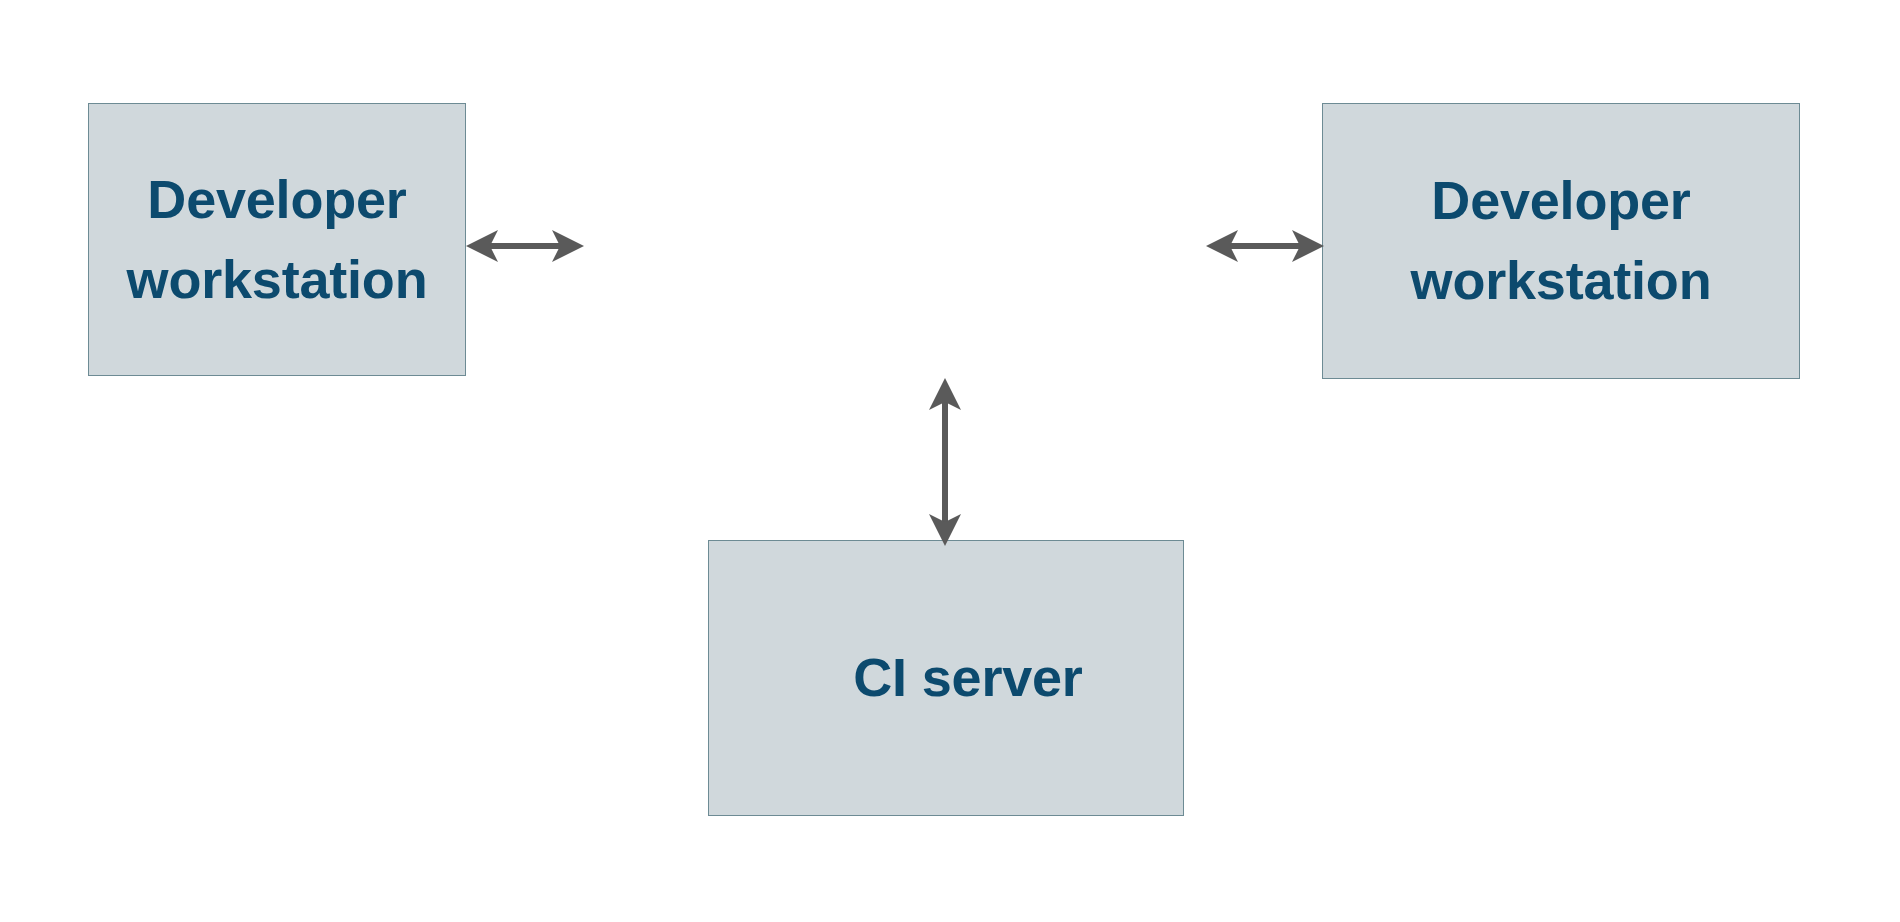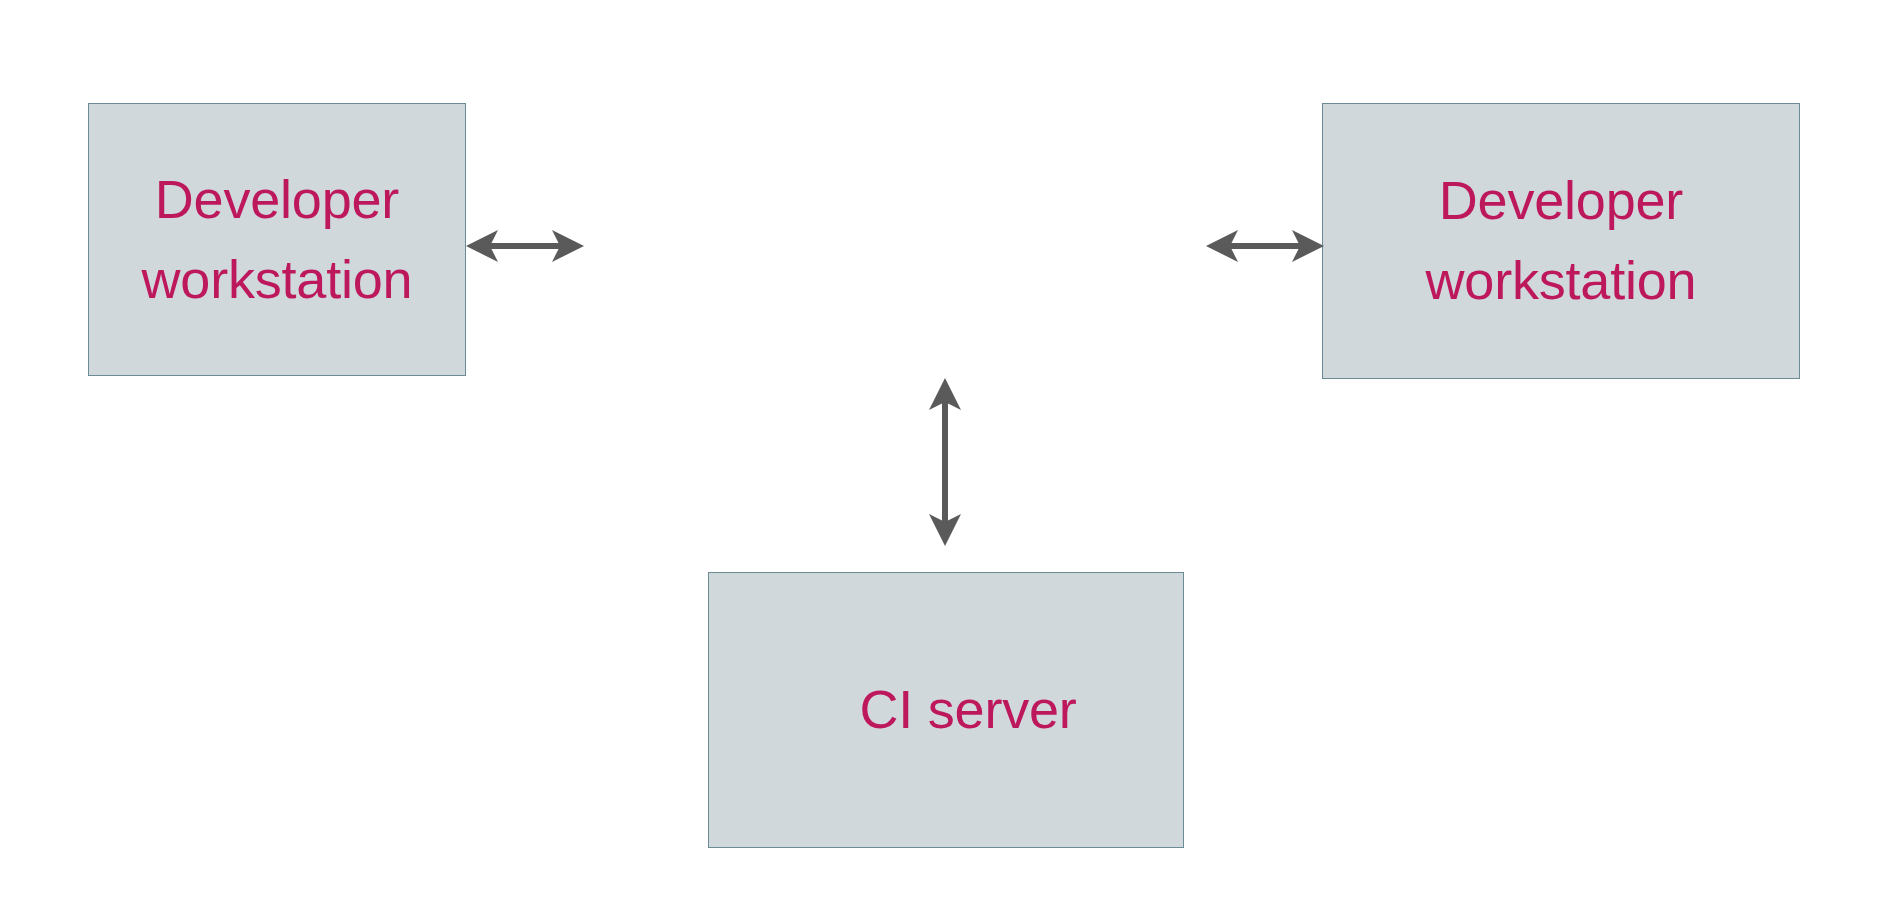--- a/index.html
+++ b/index.html
@@ -36,9 +36,9 @@
   .node-label {
     font-family: "Liberation Sans", "DejaVu Sans", sans-serif;
     font-size: 54px;
-    font-weight: 400;
+    font-weight: 700;
     line-height: 1.48;
-    color: #be185d;
+    color: #0c4a6e;
     letter-spacing: -0.2px;
     white-space: pre-line;
     padding: 0 6px;

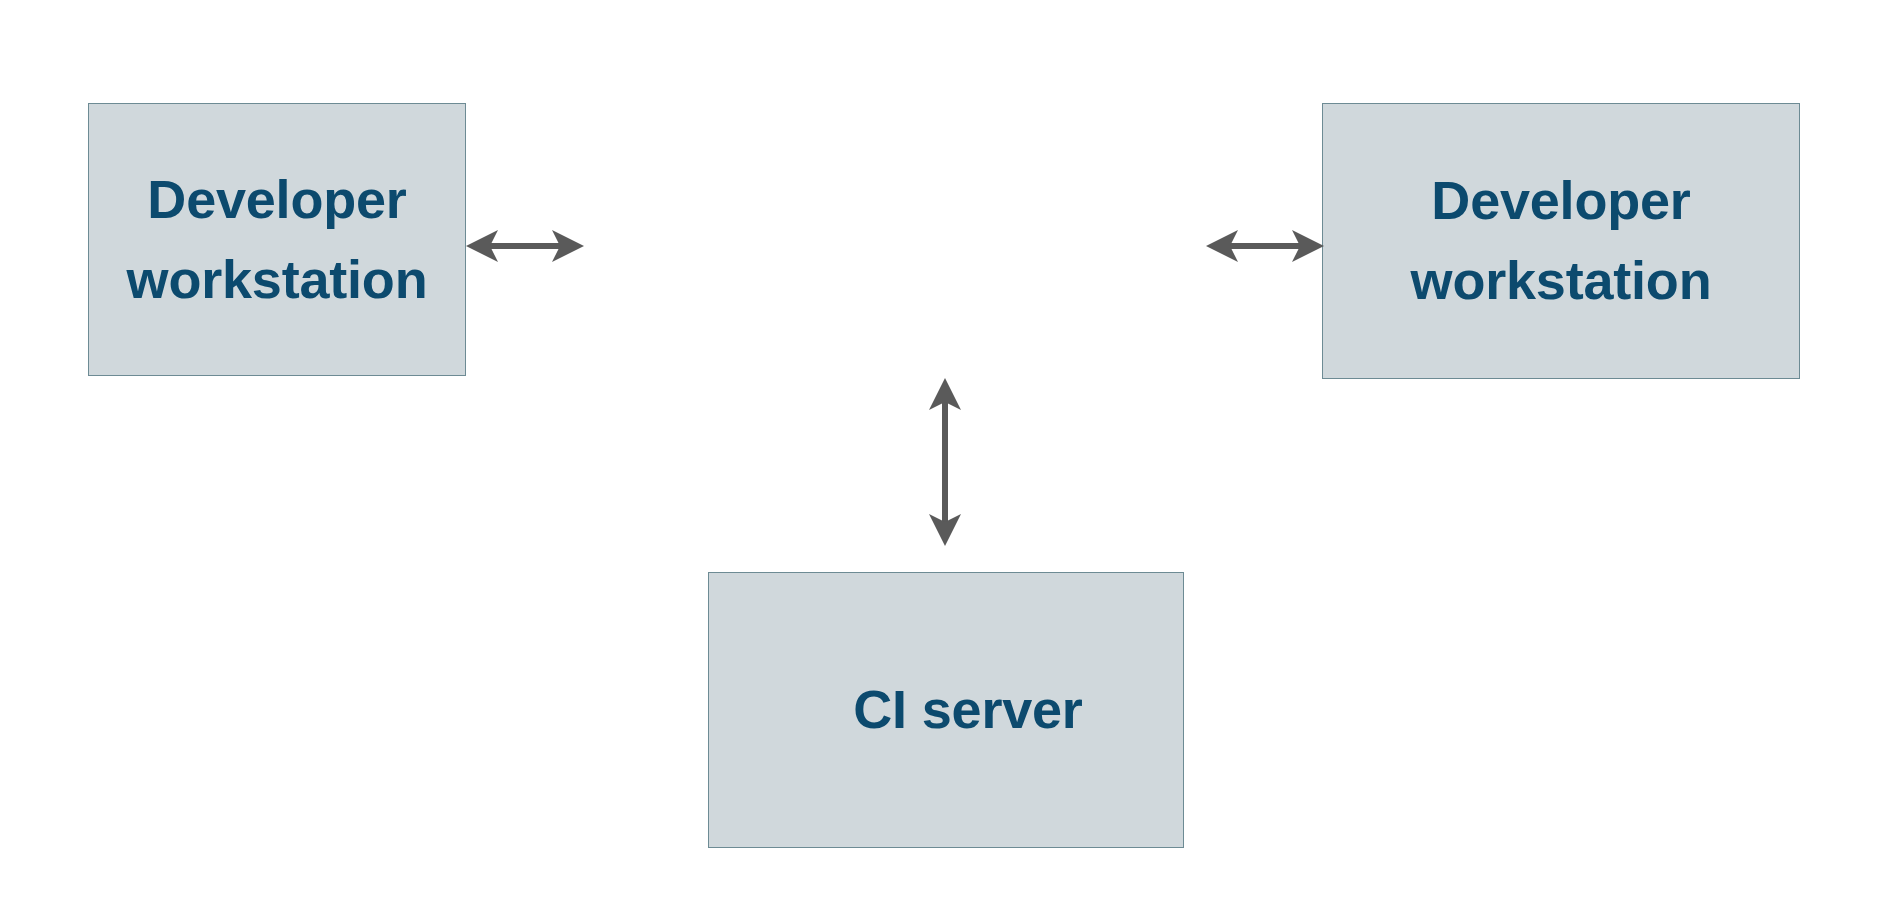--- a/index.html
+++ b/index.html
@@ -48,7 +48,7 @@
   #node-dev-left   { left: 88px;   top: 103px; width: 378px; height: 273px; }
   #node-shared     { left: 583px;  top: 103px; width: 378px; height: 276px; }
   #node-dev-right  { left: 1322px; top: 103px; width: 478px; height: 276px; }
-  #node-ci         { left: 708px;  top: 572px; width: 476px; height: 276px; padding-left: 44px; }
+  #node-ci         { left: 708px;  top: 540px; width: 476px; height: 276px; padding-left: 44px; }
 
   
   .connector {

